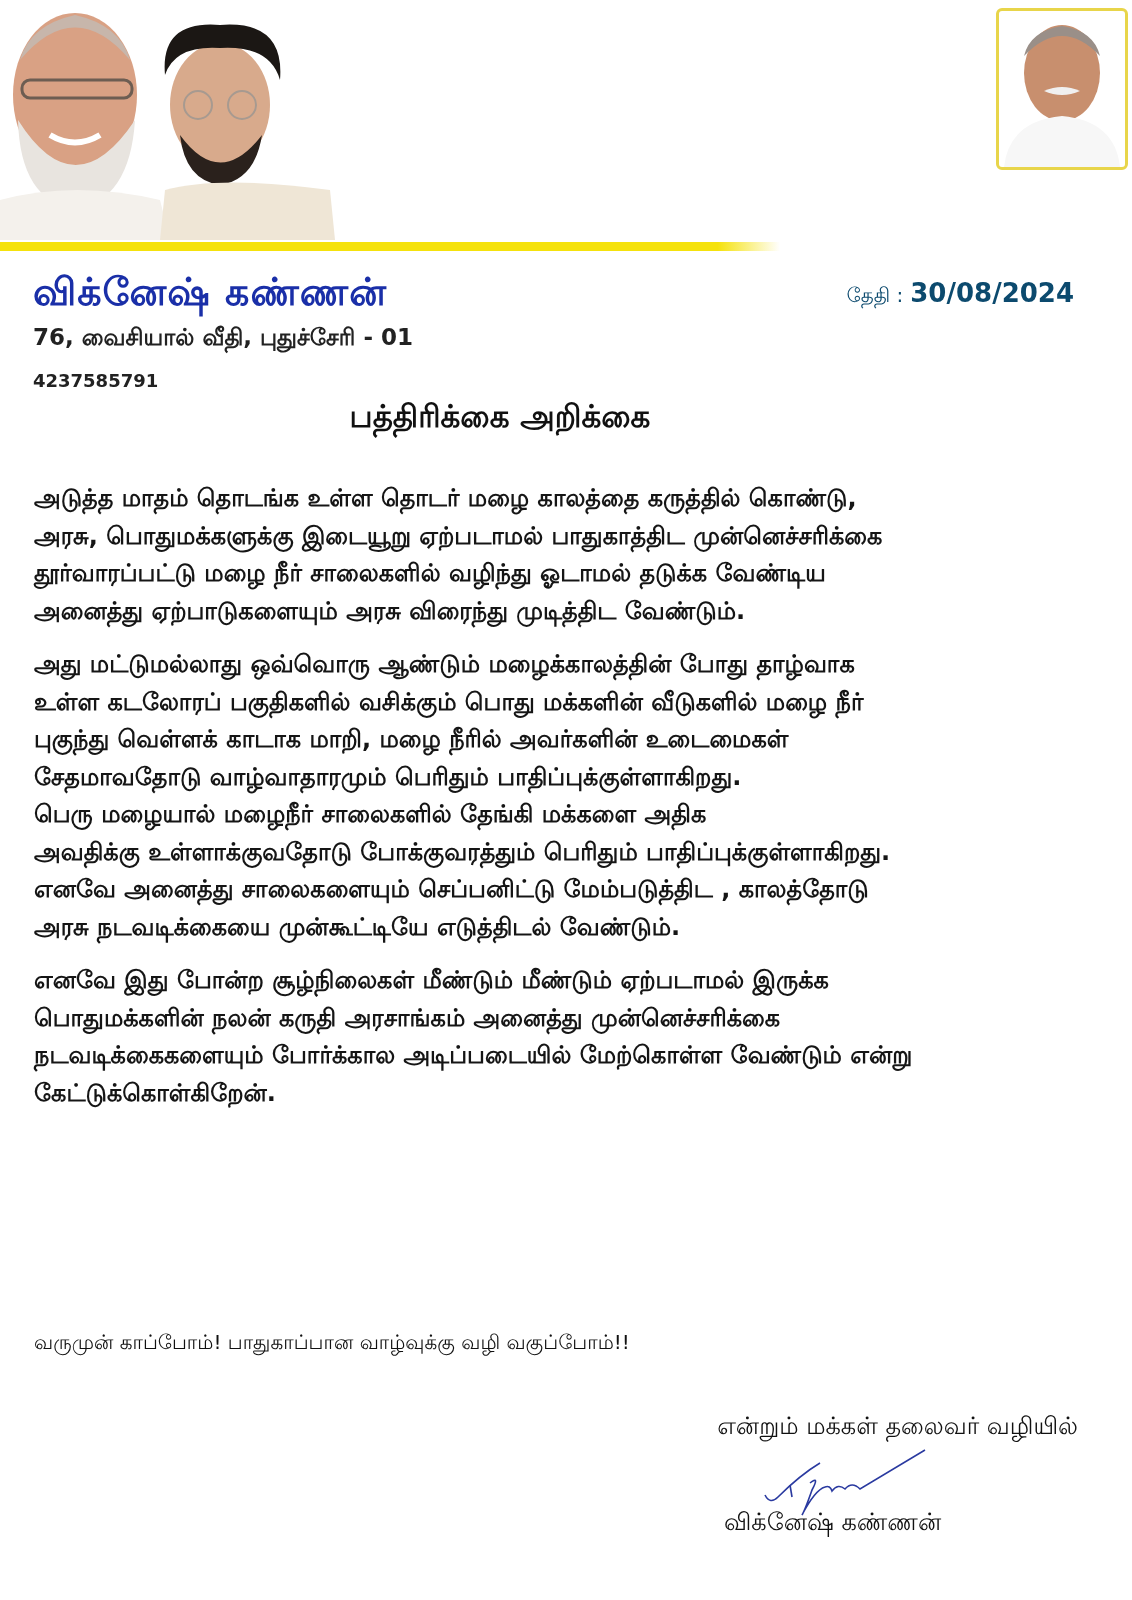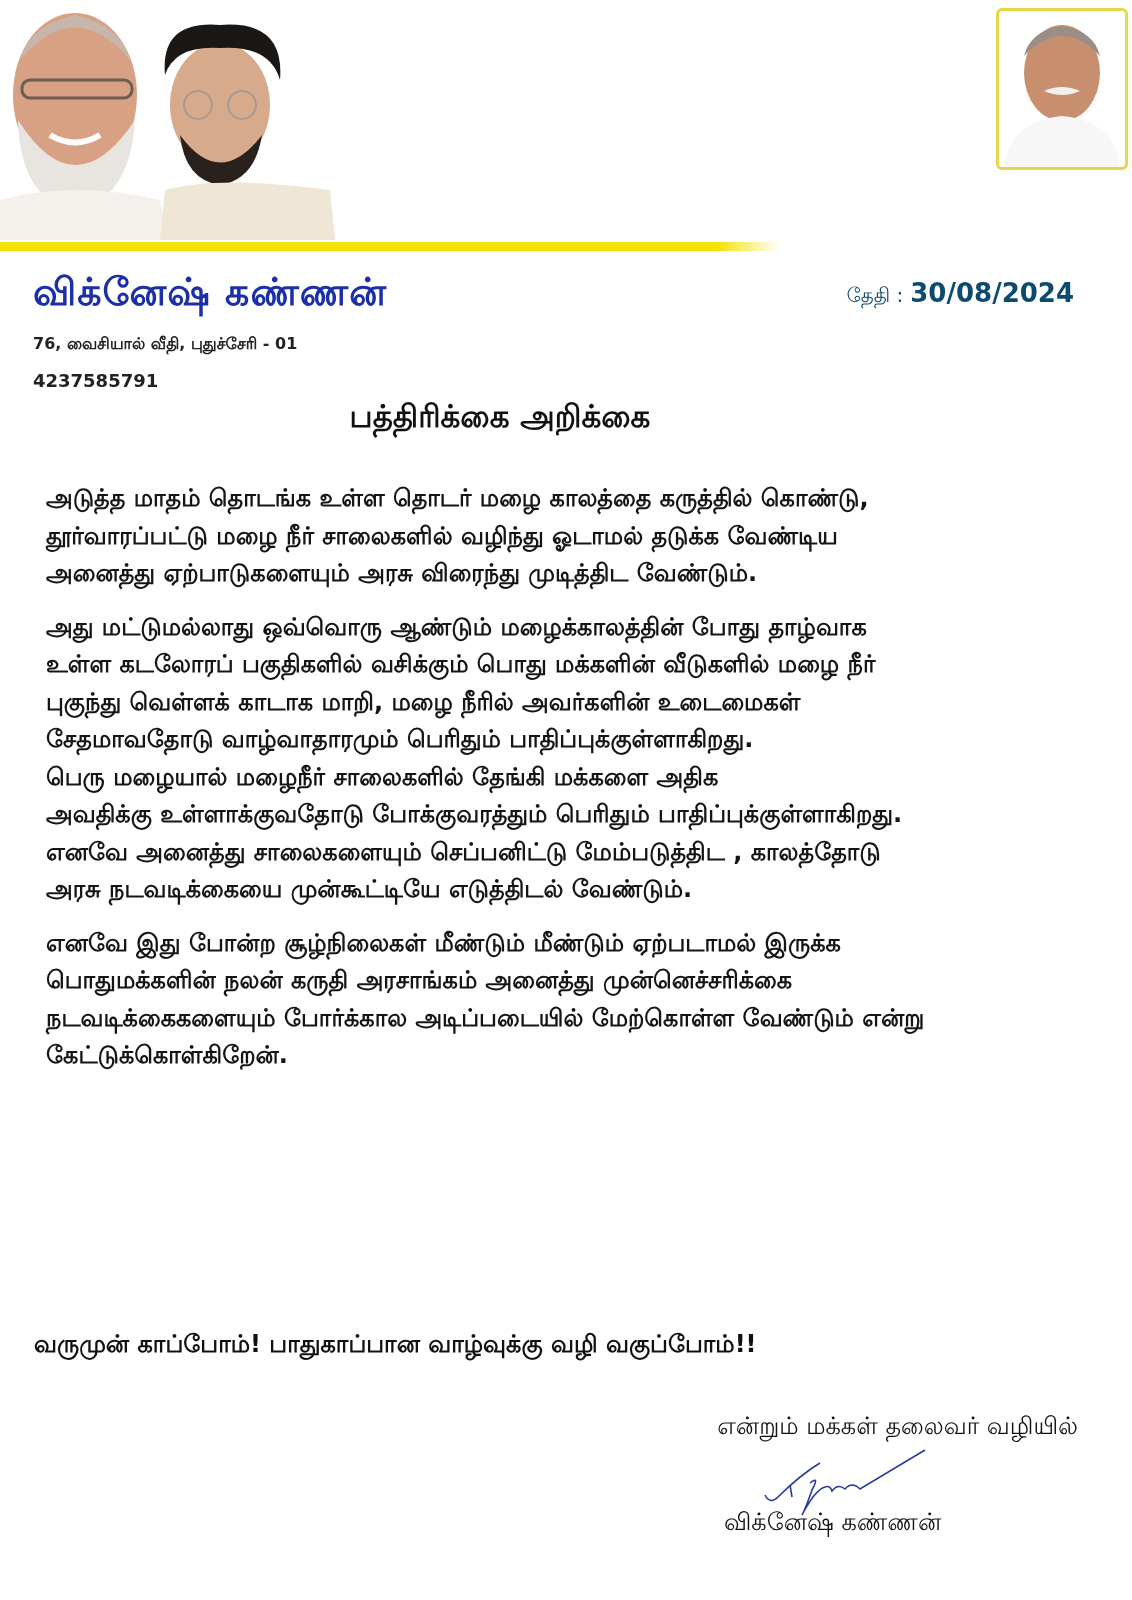--- a/index.html
+++ b/index.html
@@ -20,7 +20,7 @@
       position: absolute; left: 33px; top: 270px; font-size: 38px; font-weight: bold;
       color: #1a2fa8; letter-spacing: 1px;
     }
-    .address { position: absolute; left: 33px; top: 334px; font-size: 16px; font-weight: bold; color: #222; }
+    .address { position: absolute; left: 33px; top: 324px; font-size: 23px; font-weight: bold; color: #222; }
     .phone { position: absolute; left: 33px; top: 370px; font-size: 18px; font-weight: bold; color: #222; }
     .date { position: absolute; right: 58px; top: 278px; font-size: 22px; color: #0c4a6e; }
     .date .label { font-size: 20px; }

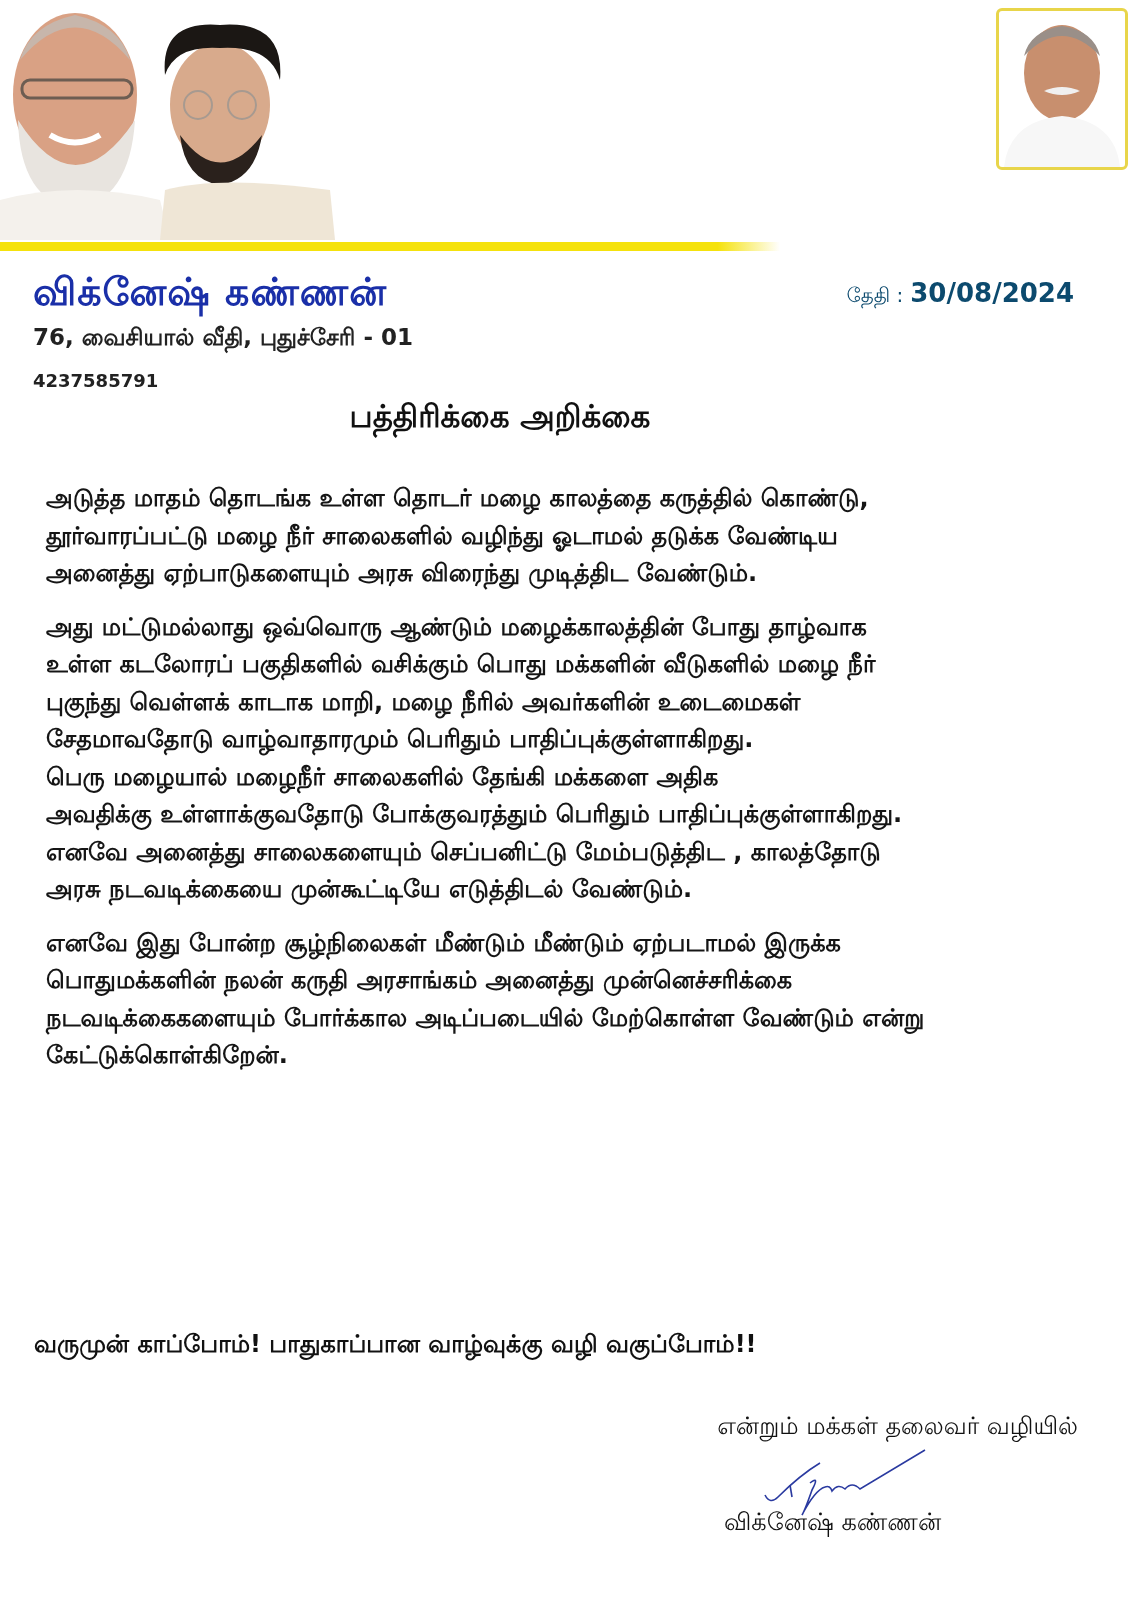--- a/index.html
+++ b/index.html
@@ -33,7 +33,7 @@
       position: absolute; left: 34px; width: 1070px; top: 480px;
       font-size: 24px; line-height: 37.5px; font-weight: bold; color: #151515;
     }
-    .para { margin: 0 0 16px 12px; }
+    .para { margin: 0 0 16px 0; }
     .line { display: block; white-space: nowrap; }
     .closing { position: absolute; left: 34px; top: 1330px; font-size: 24px; font-weight: bold; }
     .sign-off { position: absolute; right: 54px; top: 1412px; font-size: 24px; text-align: right; }

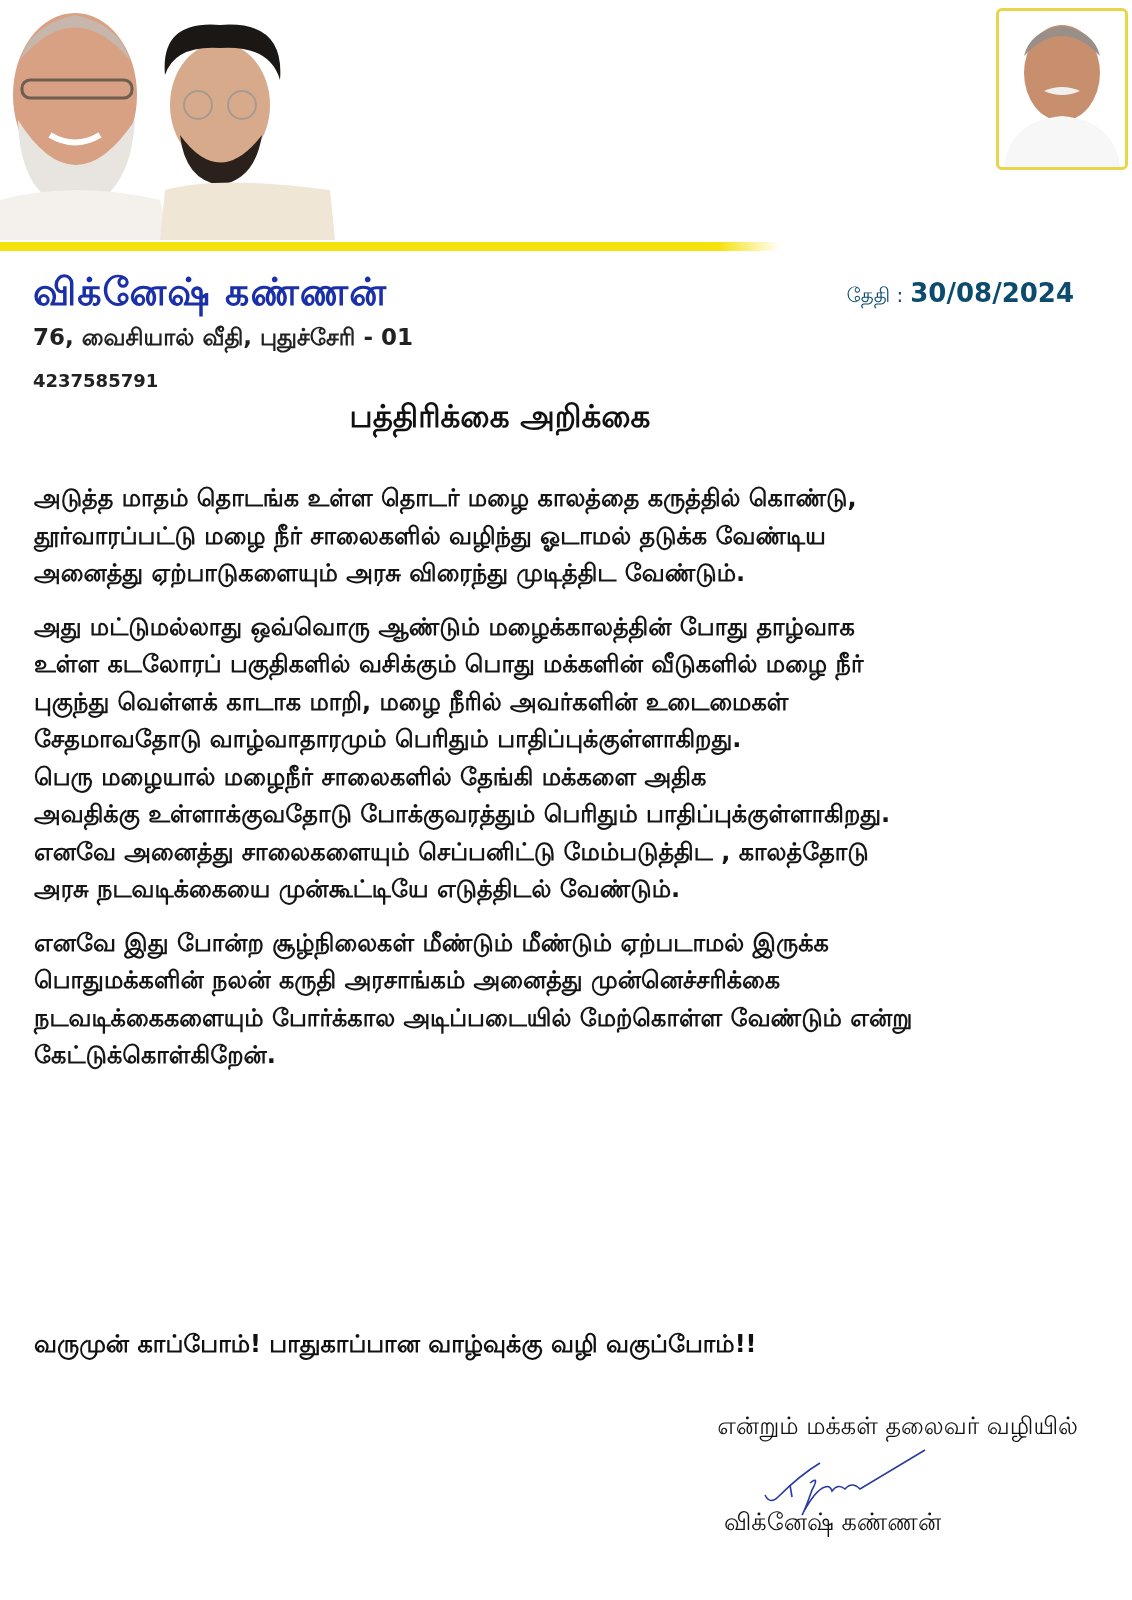--- a/index.html
+++ b/index.html
@@ -85,6 +85,7 @@
 <div class="body">
   <p class="para">
     <span class="line">அடுத்த மாதம் தொடங்க உள்ள தொடர் மழை காலத்தை கருத்தில் கொண்டு,</span>
+    <span class="line">அரசு, பொதுமக்களுக்கு இடையூறு ஏற்படாமல் பாதுகாத்திட முன்னெச்சரிக்கை</span>
     <span class="line">தூர்வாரப்பட்டு மழை நீர் சாலைகளில் வழிந்து ஓடாமல் தடுக்க வேண்டிய</span>
     <span class="line">அனைத்து ஏற்பாடுகளையும் அரசு விரைந்து முடித்திட வேண்டும்.</span>
   </p>

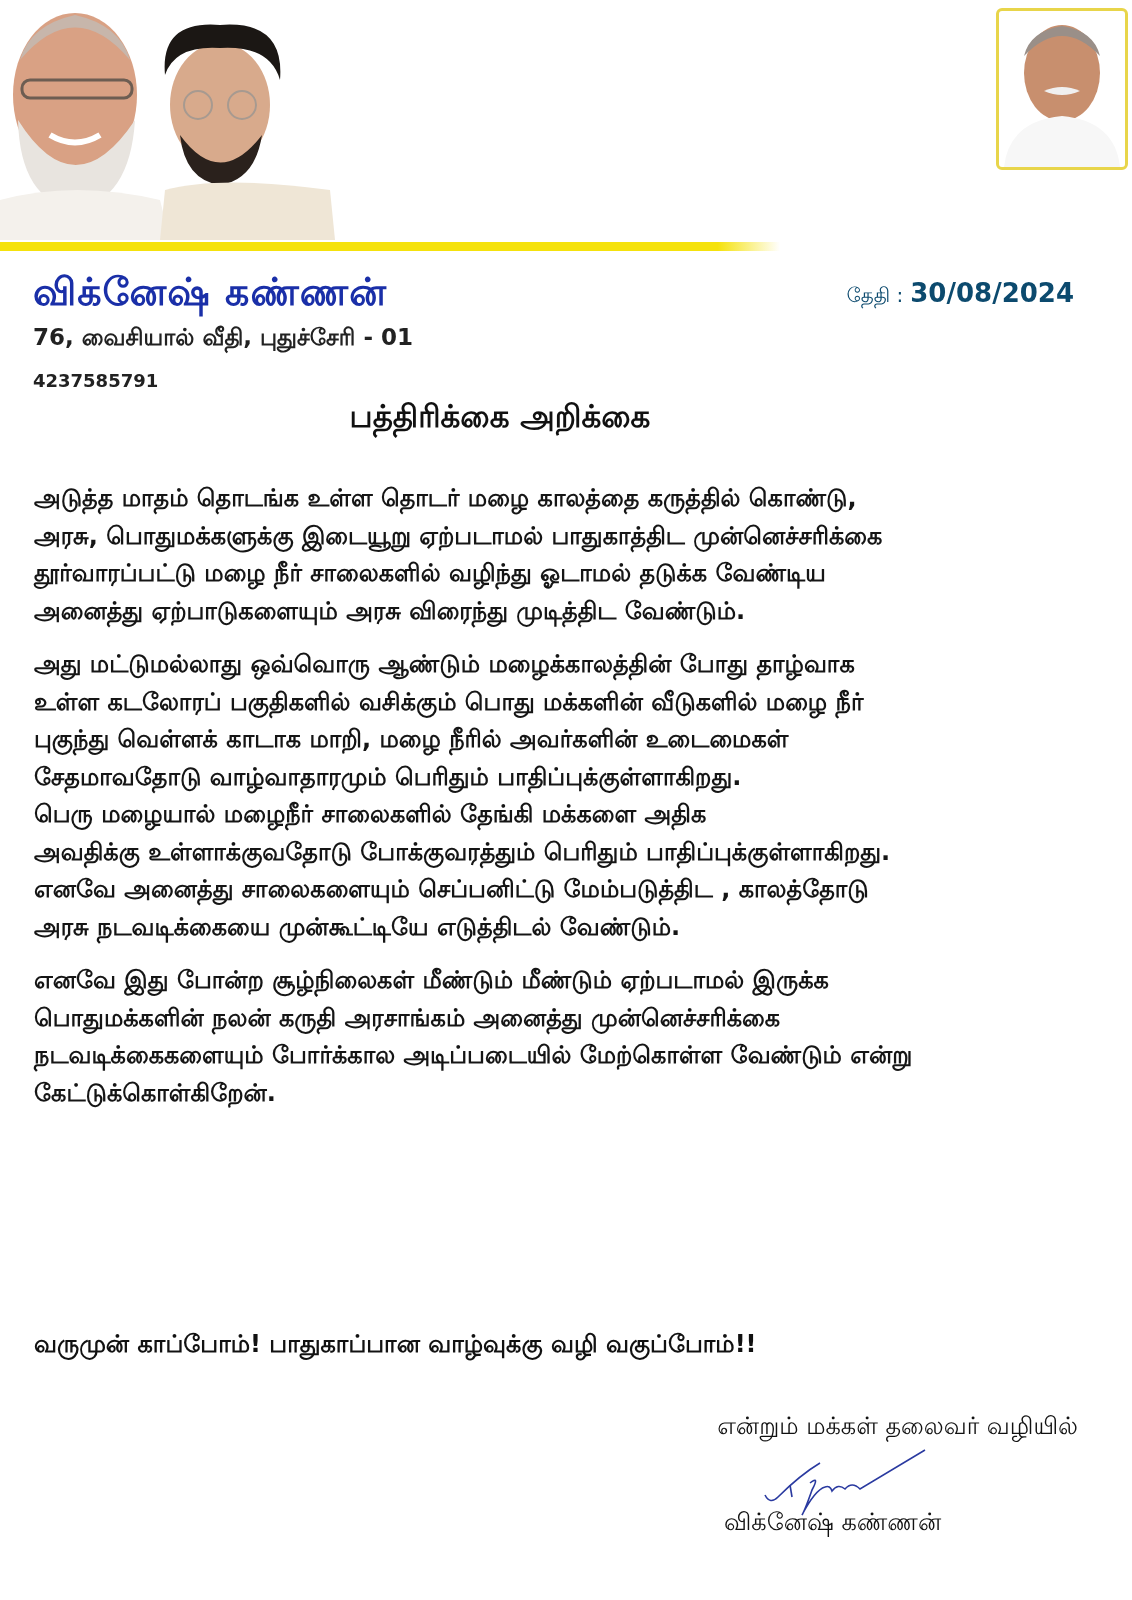--- a/index.html
+++ b/index.html
@@ -35,7 +35,7 @@
     }
     .para { margin: 0 0 16px 0; }
     .line { display: block; white-space: nowrap; }
-    .closing { position: absolute; left: 34px; top: 1330px; font-size: 24px; font-weight: bold; }
+    .closing { position: absolute; left: 34px; top: 1330px; font-size: 20px; font-weight: normal; }
     .sign-off { position: absolute; right: 54px; top: 1412px; font-size: 24px; text-align: right; }
     .signature { position: absolute; left: 760px; top: 1445px; width: 200px; height: 80px; }
     .signer { position: absolute; left: 724px; top: 1508px; font-size: 24px; }

